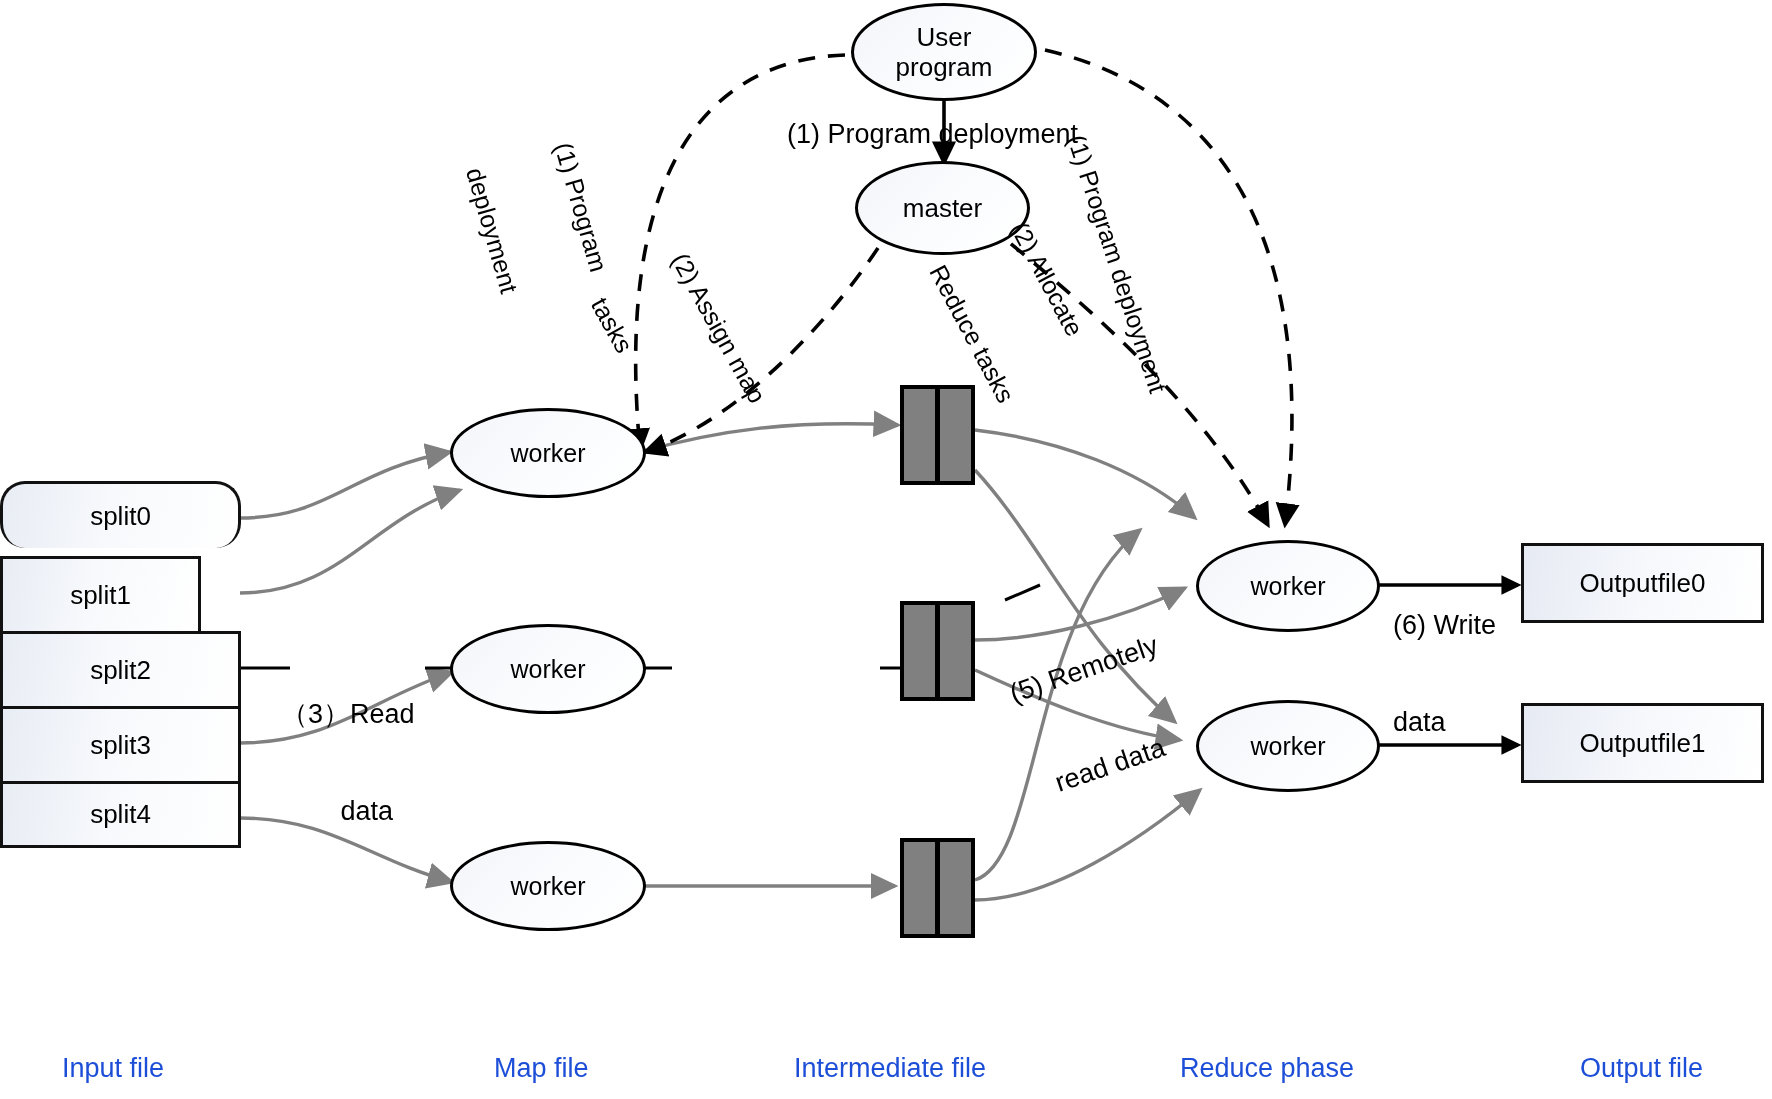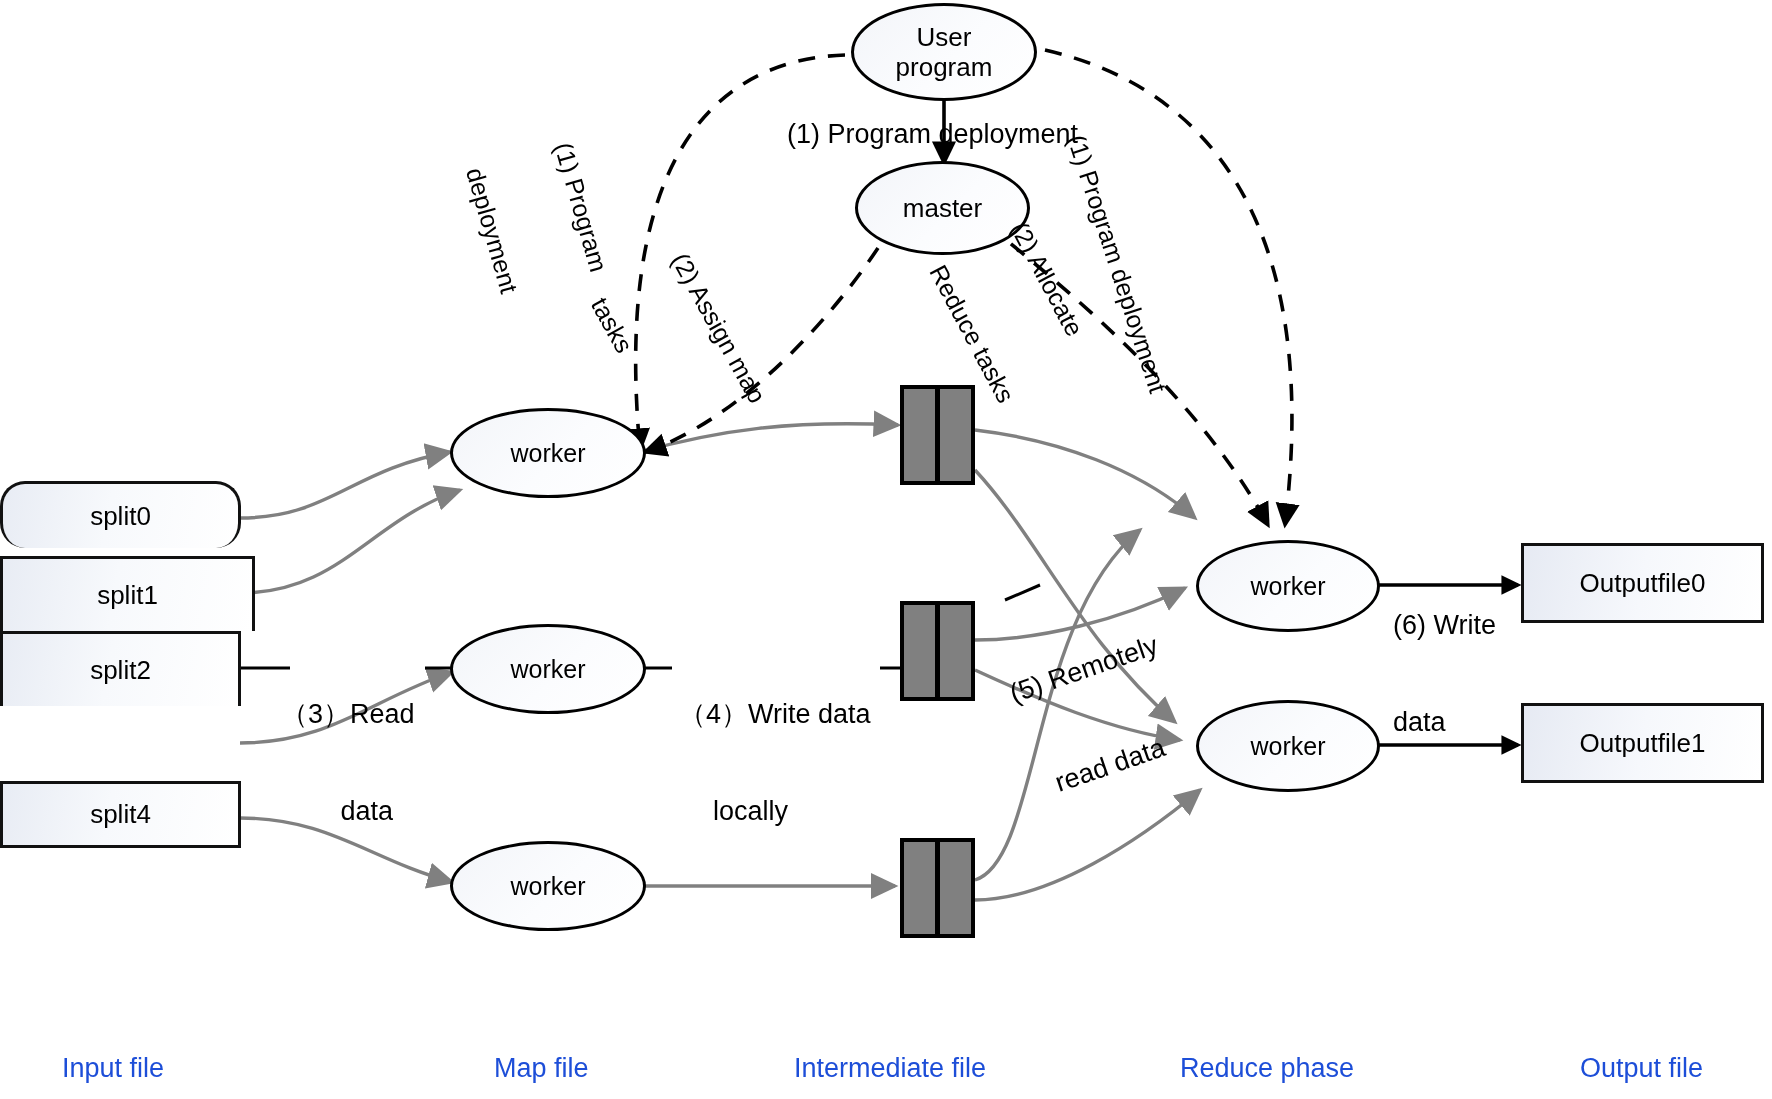--- a/index.html
+++ b/index.html
@@ -131,7 +131,7 @@
   <div class="node splitbox" style="left:0px;top:481px;width:241px;height:67px;border-radius:25px;">
     <span>split0</span>
   </div>
-  <div class="node splitbox" style="left:0px;top:556px;width:255px;height:75px;text-align:right;">
+  <div class="node splitbox" style="left:0px;top:556px;width:201px;height:75px;text-align:right;">
     <span>split1</span>
   </div>
   <div class="node splitbox" style="left:0px;top:631px;width:241px;height:75px;">

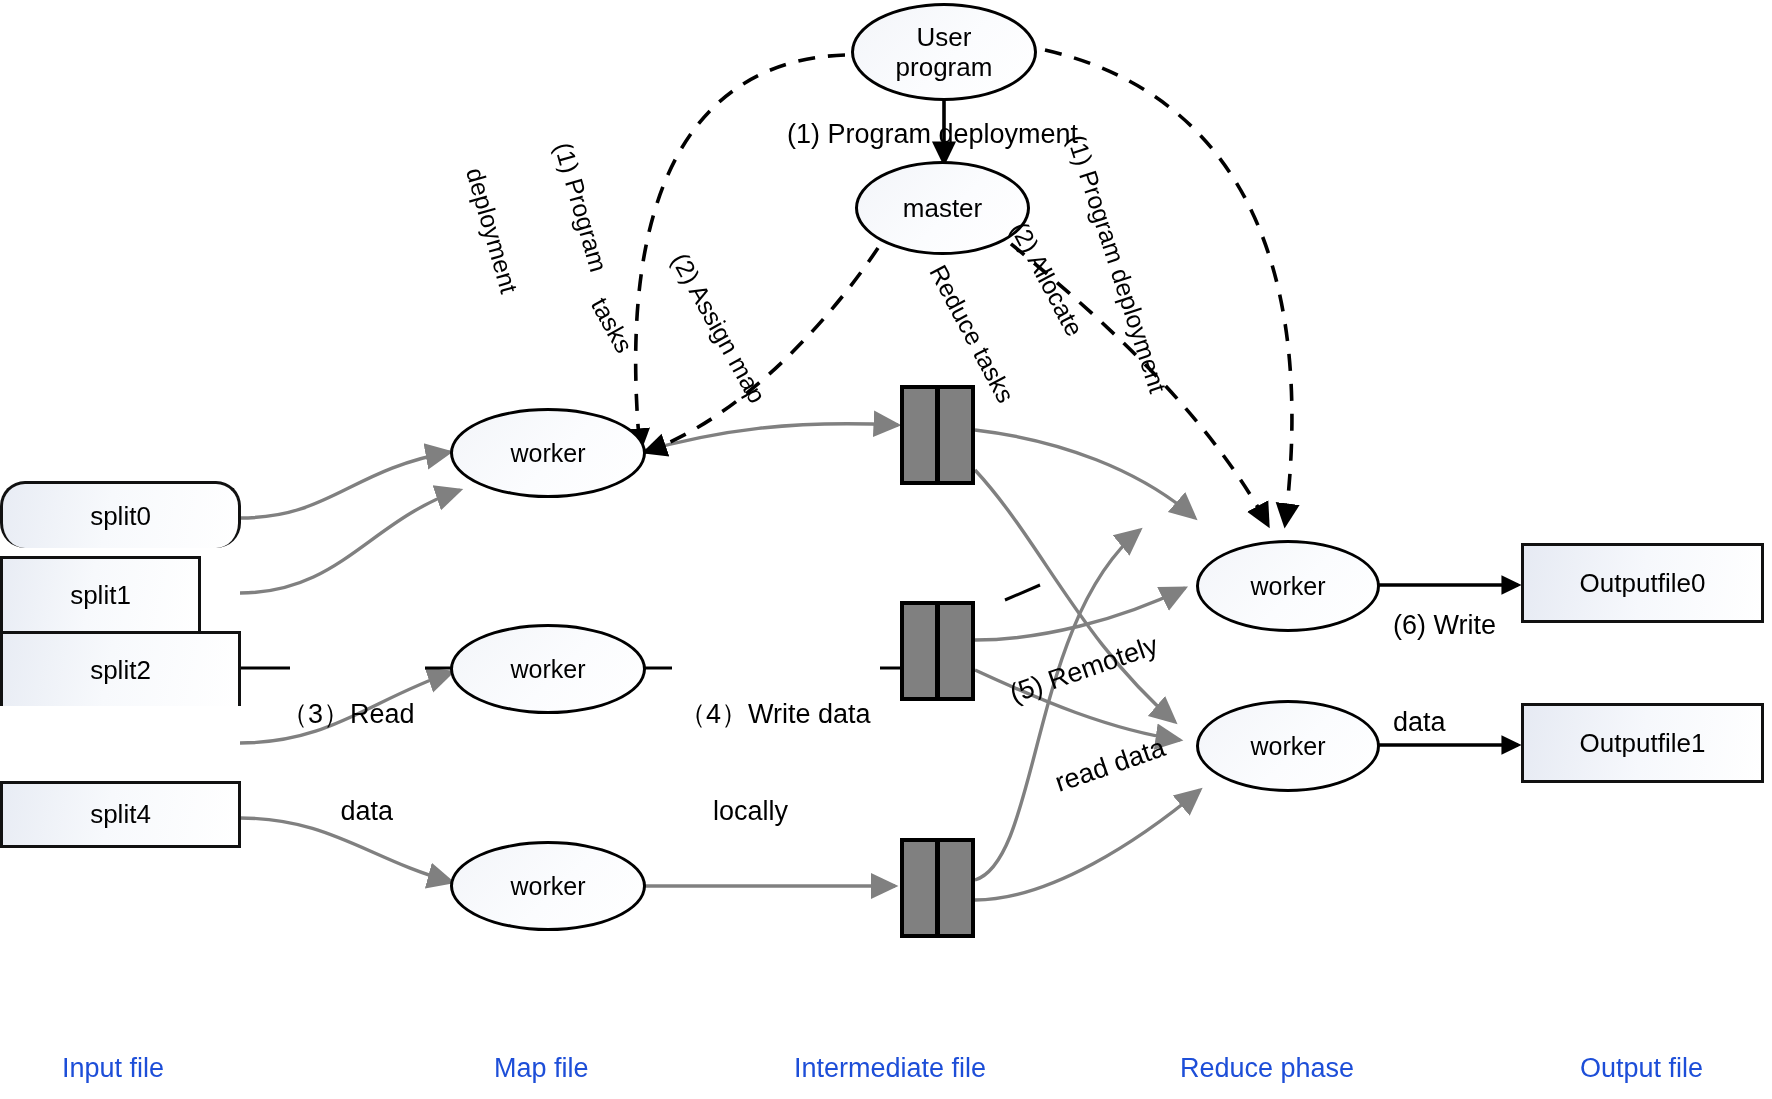--- a/index.html
+++ b/index.html
@@ -218,10 +218,6 @@
     <div style="padding-left:38px;">data</div>
   </div>
 
-  <div class="lbl cjk" style="left:679px;top:633px;">
-    <div>（4）Write data</div>
-    <div style="padding-left:34px;">locally</div>
-  </div>
 
   <div class="rot" style="left:984px;top:617px;transform:rotate(-19deg);font-size:27px;">
     <div>(5) Remotely</div>

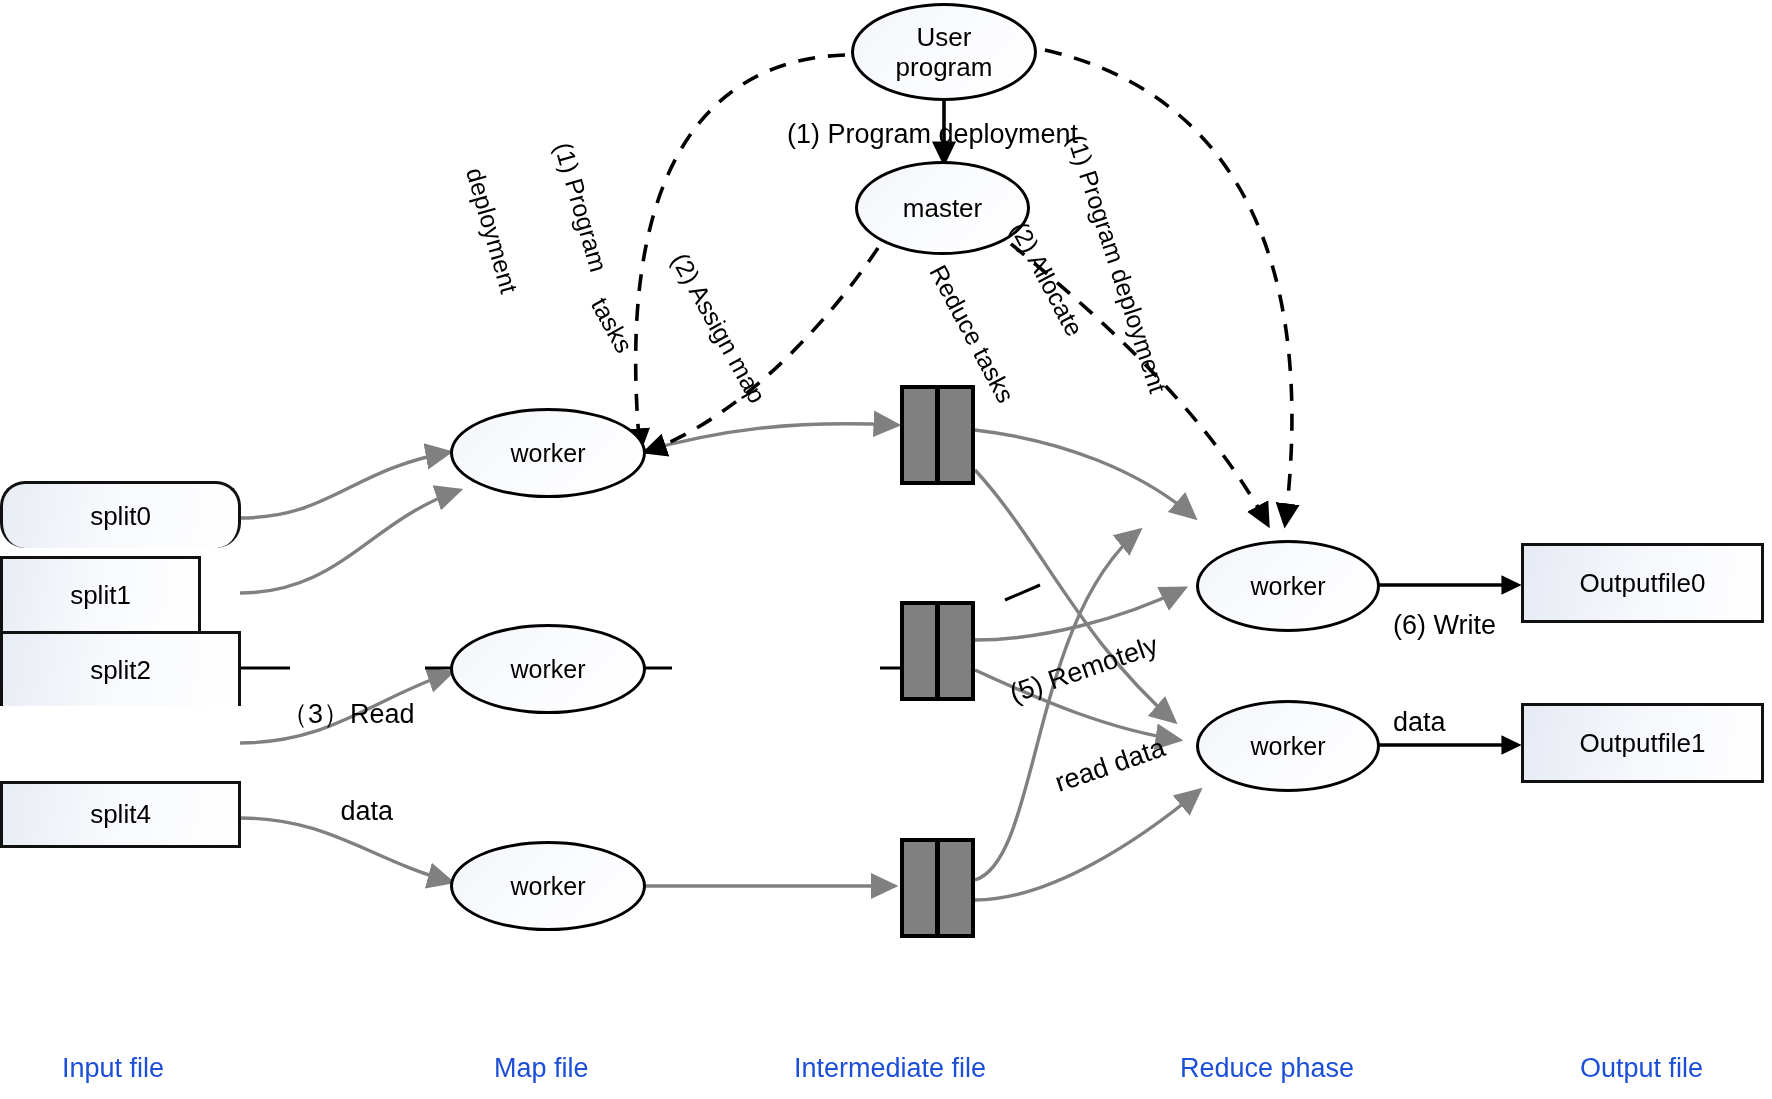--- a/index.html
+++ b/index.html
@@ -137,6 +137,9 @@
   <div class="node splitbox" style="left:0px;top:631px;width:241px;height:75px;">
     <span>split2</span>
   </div>
+  <div class="node splitbox" style="left:0px;top:706px;width:241px;height:75px;">
+    <span>split3</span>
+  </div>
   <div class="node splitbox last" style="left:0px;top:781px;width:241px;height:67px;">
     <span>split4</span>
   </div>

